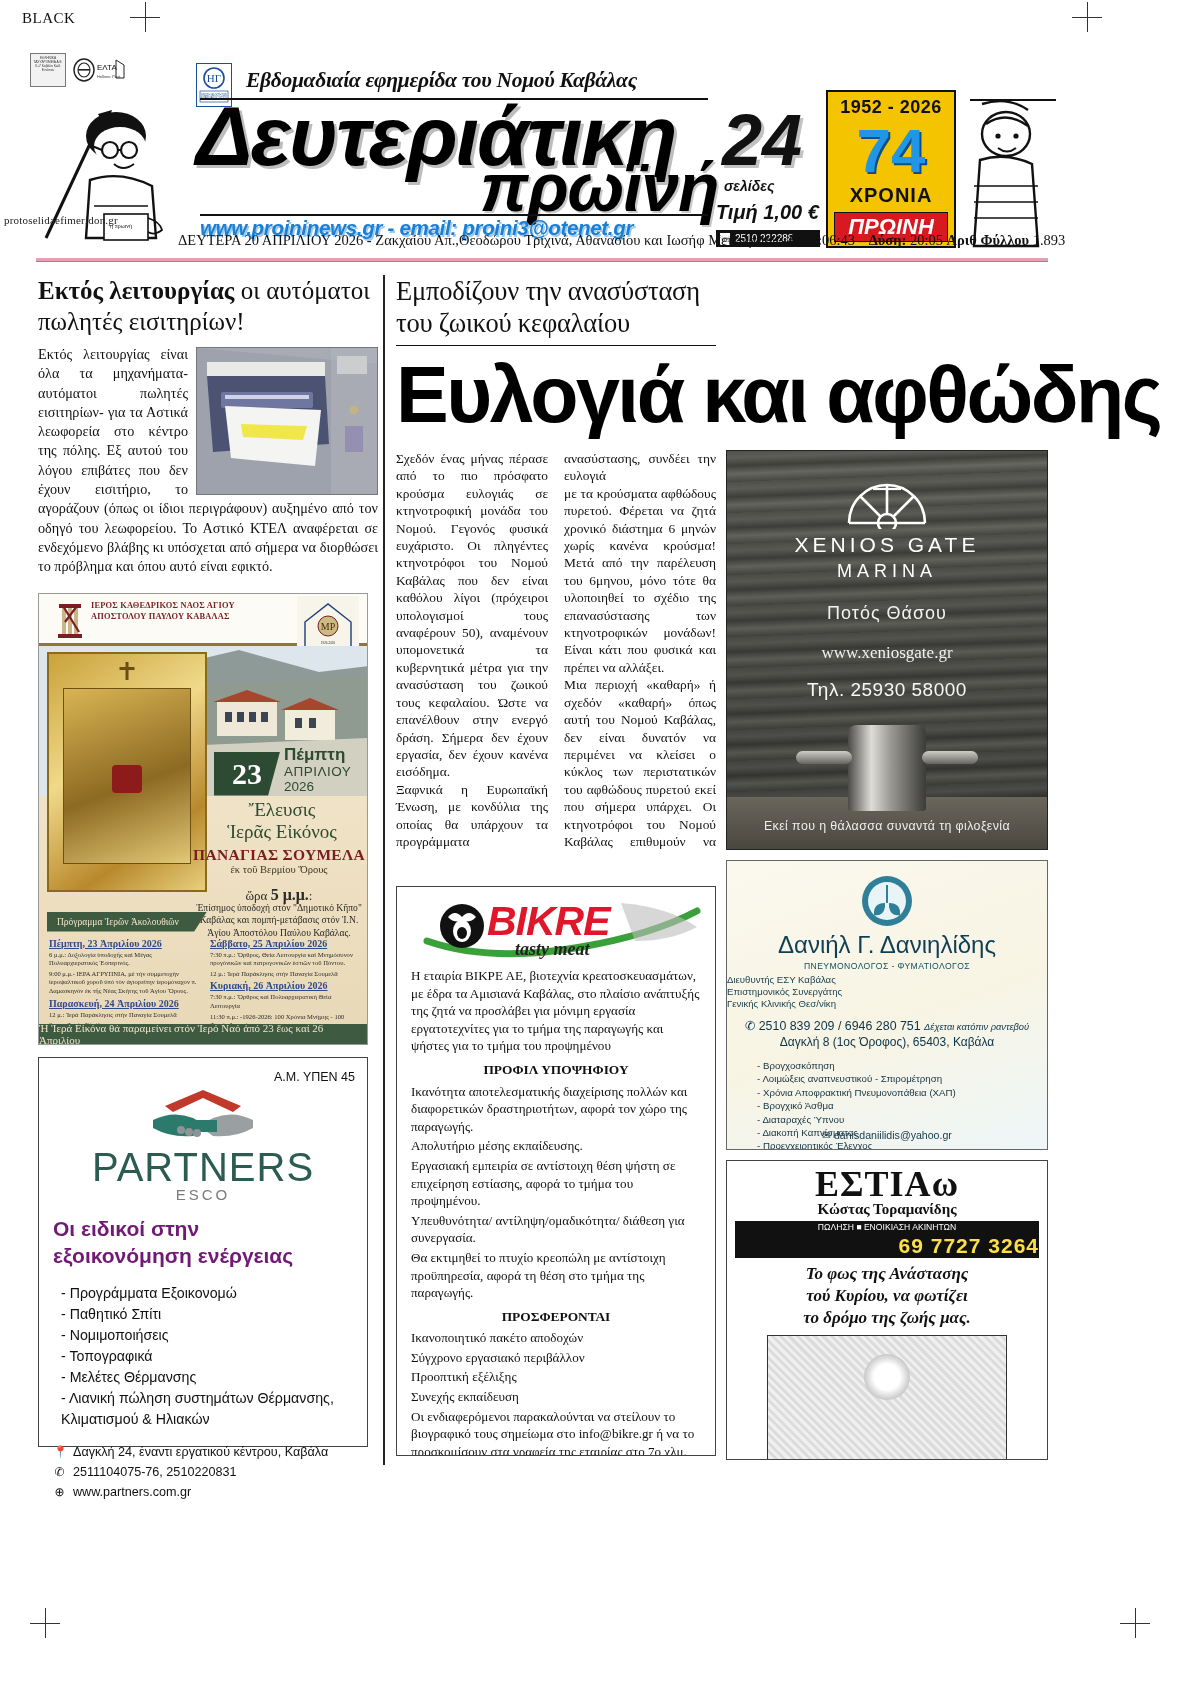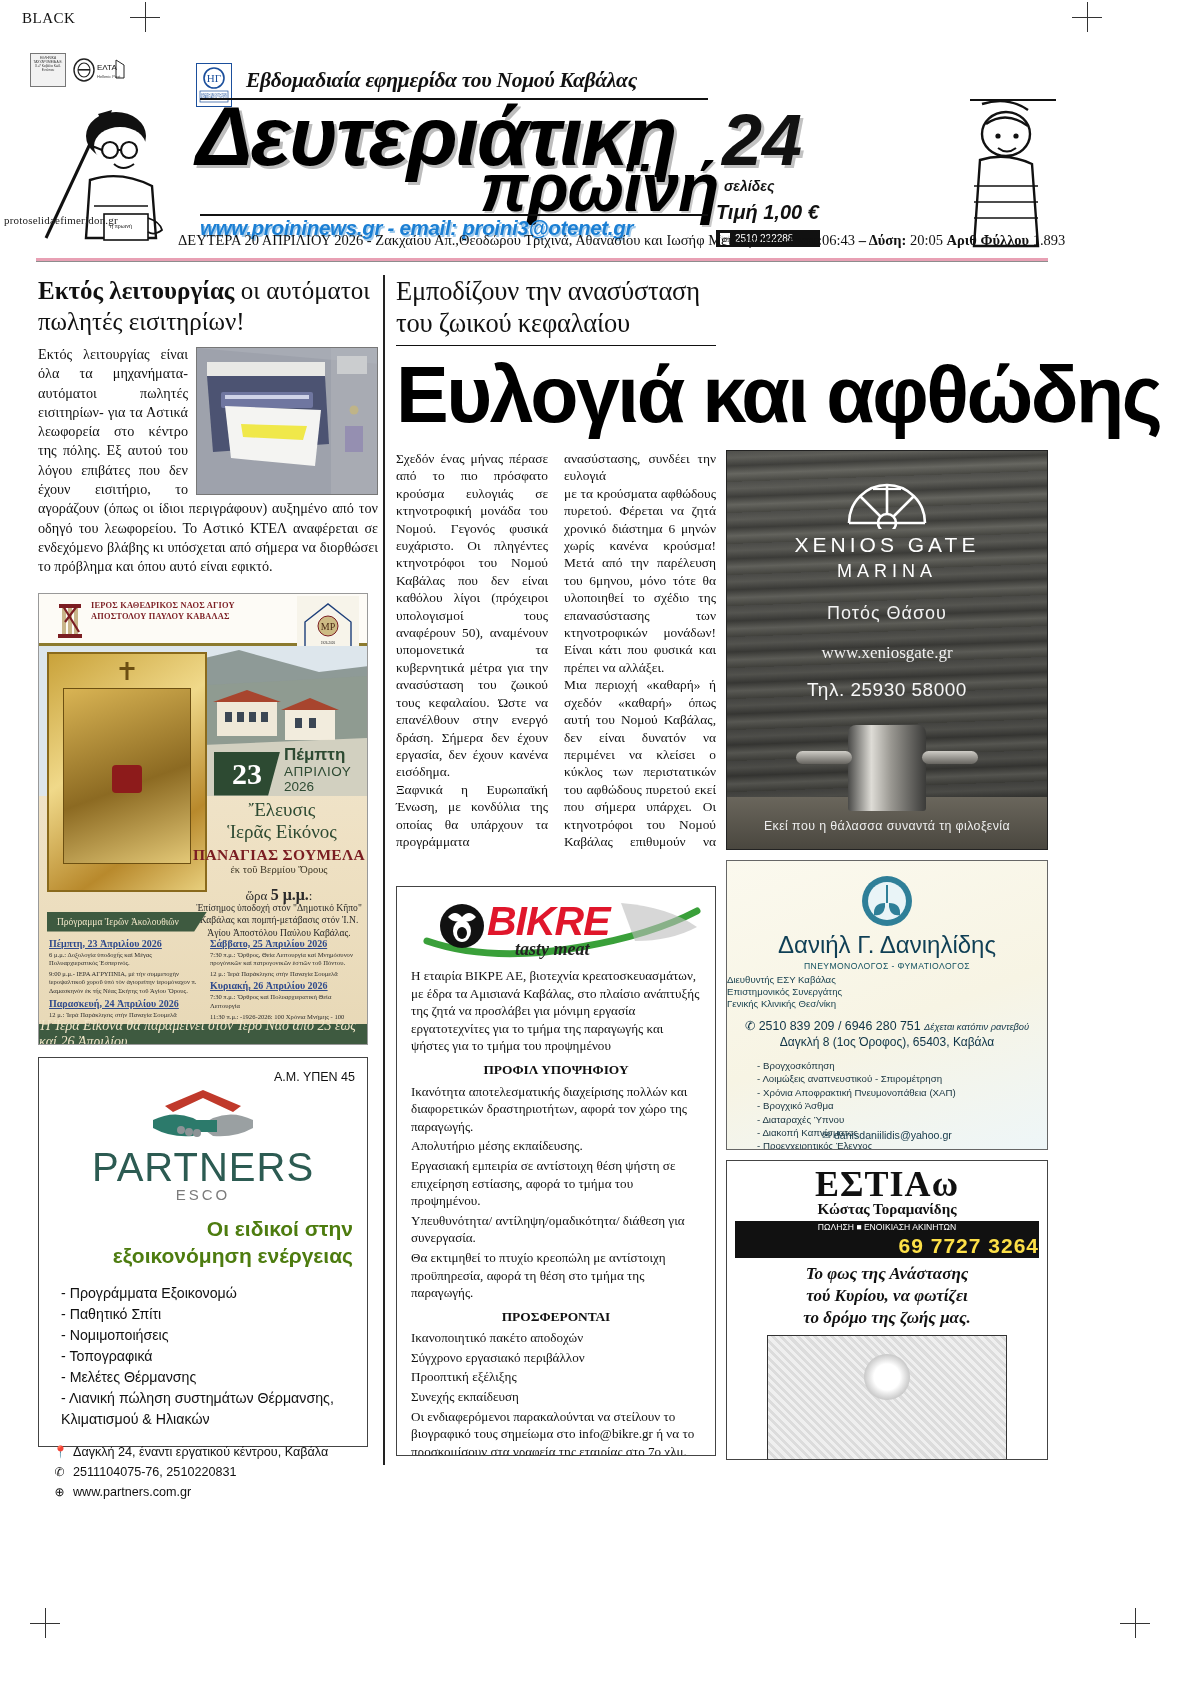--- a/index.html
+++ b/index.html
@@ -574,6 +574,12 @@
     <span>2510 222288</span>
   </div>
 
+  <div class="anniv-box">
+    <div class="anniv-years">1952 - 2026</div>
+    <div class="anniv-74">74</div>
+    <div class="anniv-chronia">ΧΡΟΝΙΑ</div>
+    <div class="anniv-proini">ΠΡΩΙΝΗ</div>
+  </div>
 </div>
 
 <div class="watermark-url">protoselidaefimeridon.gr</div>

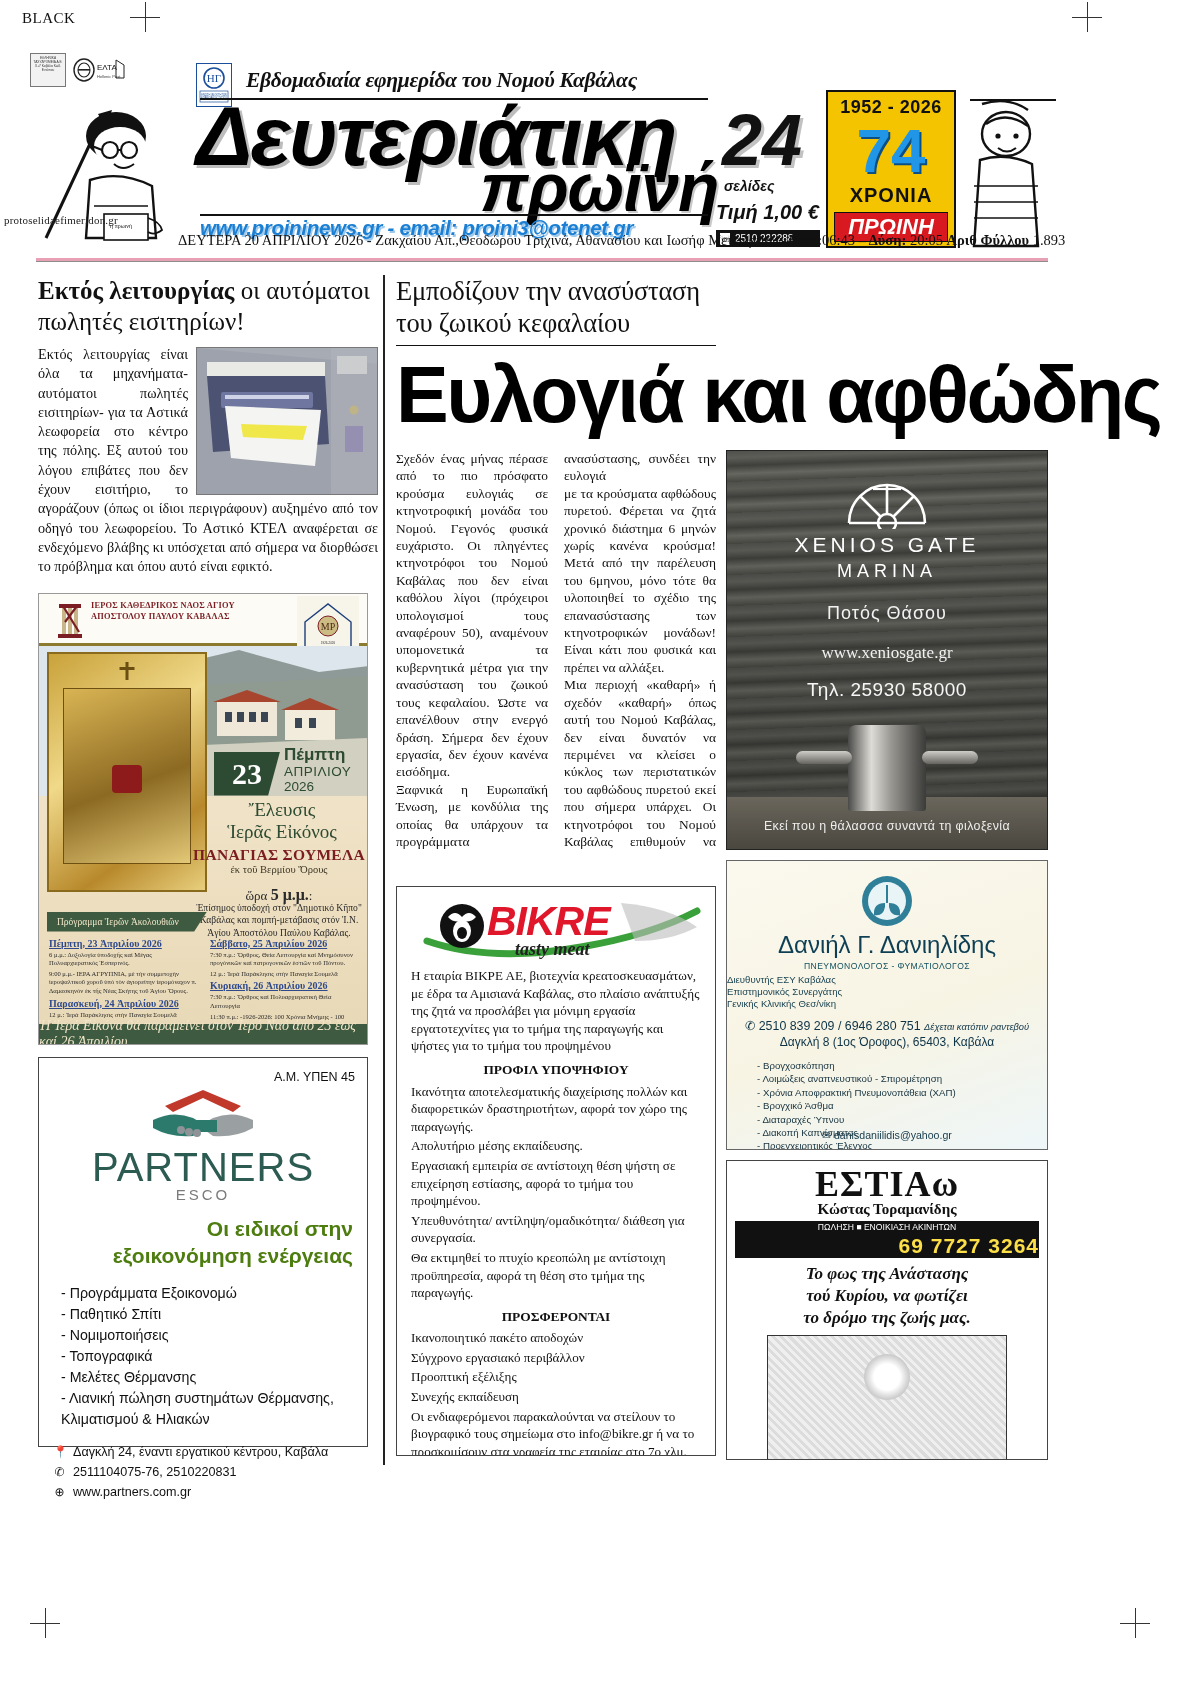--- a/index.html
+++ b/index.html
@@ -282,8 +282,8 @@
   .poster-footer {
     position:absolute; left:0; bottom:0; width:100%; height:20px;
     background:#3e5a40; color:#f1e6c8;
-    font-family:"Liberation Serif", serif; font-size:14px;
-    display:flex; align-items:center; justify-content:center;font-style:italic;
+    font-family:"Liberation Serif", serif; font-size:11px;
+    display:flex; align-items:center; justify-content:center;
   }
 
   

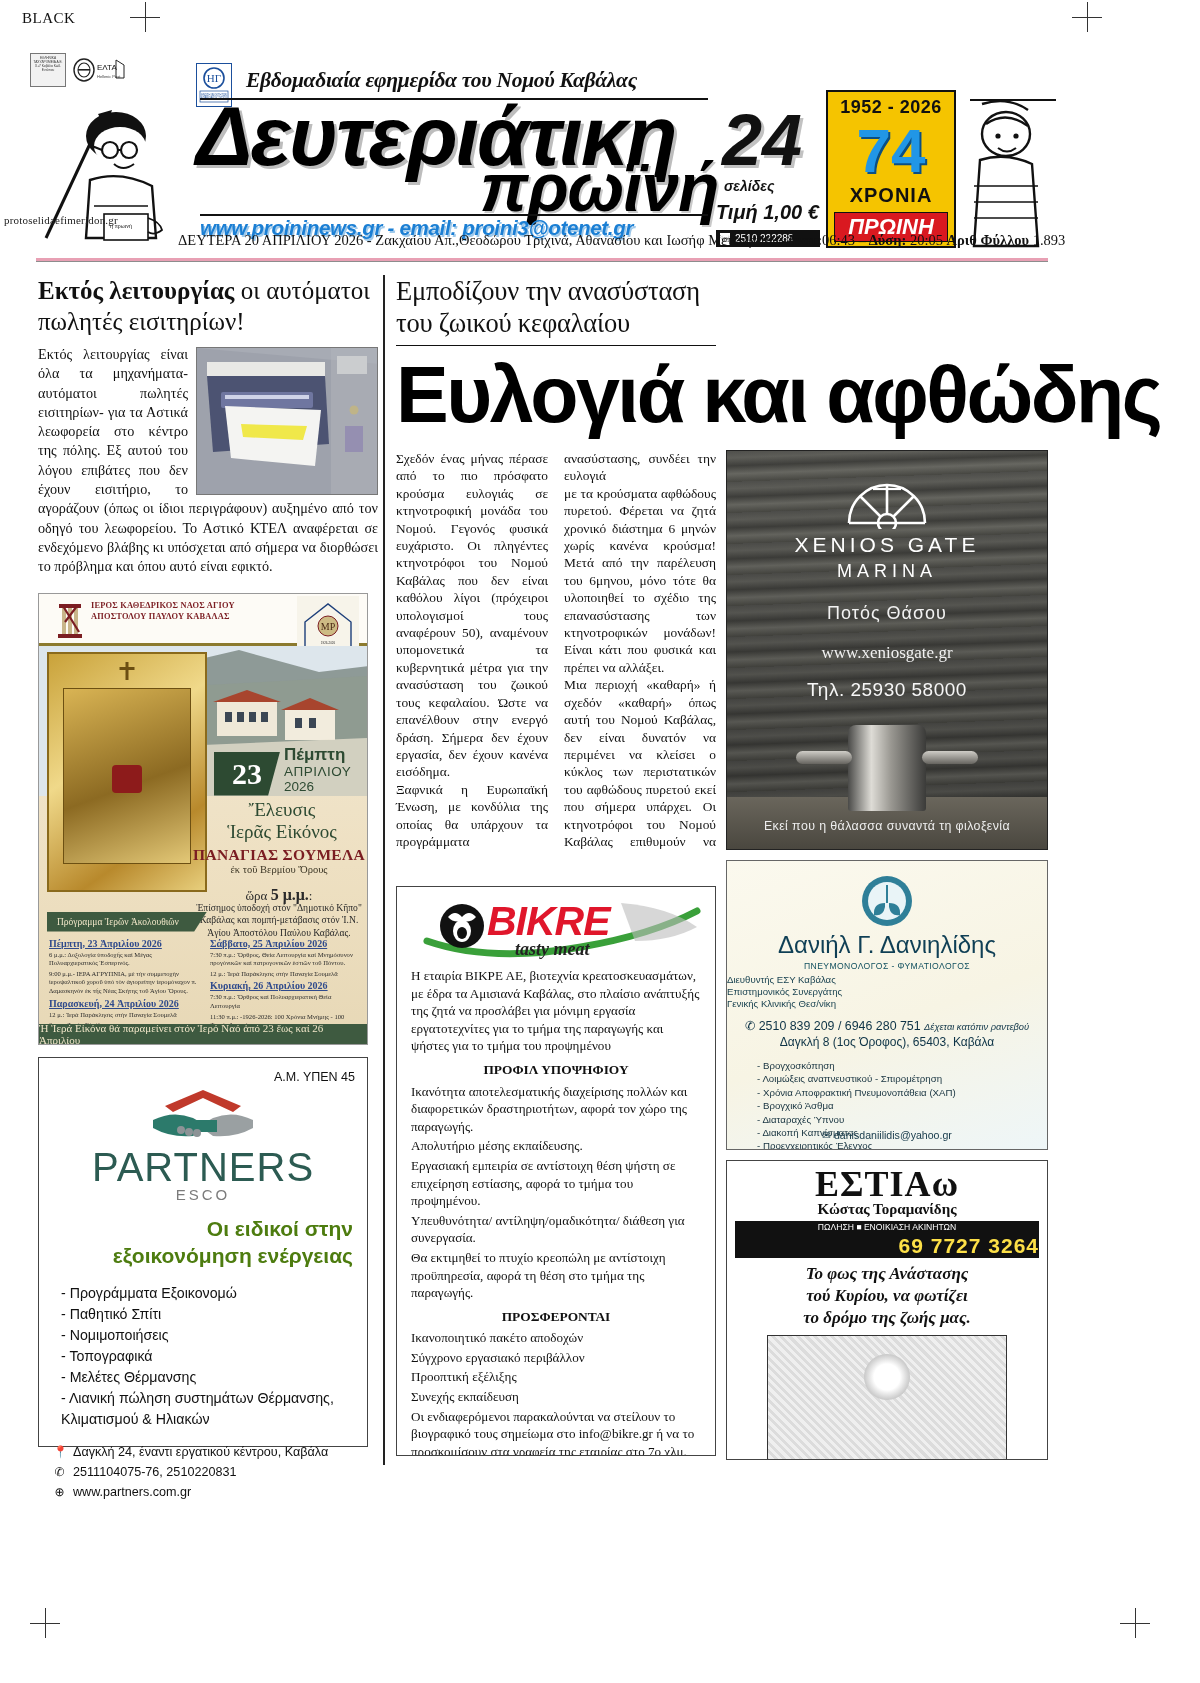--- a/index.html
+++ b/index.html
@@ -306,8 +306,8 @@
     letter-spacing:3px; margin-top:-2px;
   }
   .partners-tag {
-    text-align:right; font-family:"Liberation Sans", sans-serif;
-    font-weight:bold; font-size:21px; line-height:27px; color:#4d7c0f; margin-top:12px;
+    text-align:left; font-family:"Liberation Sans", sans-serif;
+    font-weight:bold; font-size:21px; line-height:27px; color:#701a75; margin-top:12px;
   }
   .partners-list {
     margin:14px 0 0 8px; font-family:"Liberation Sans", sans-serif;

